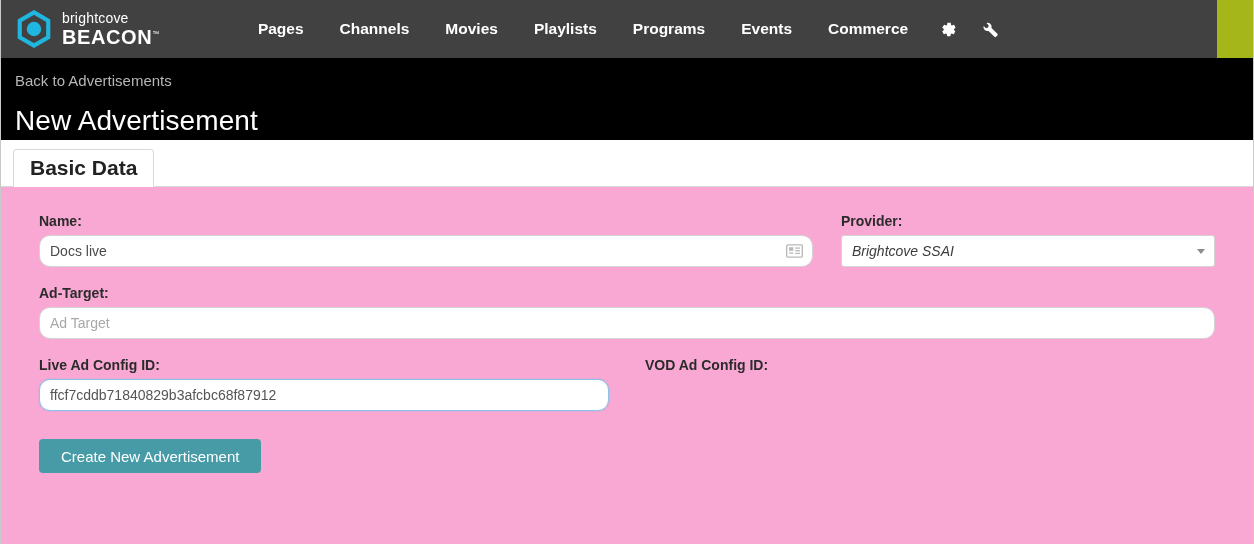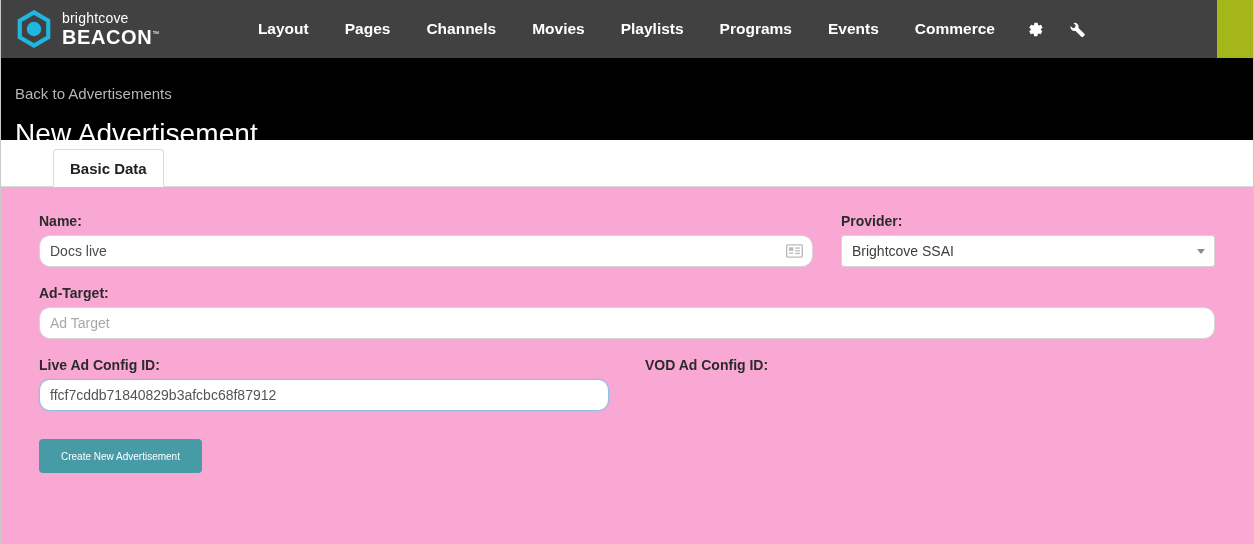--- a/index.html
+++ b/index.html
@@ -277,7 +277,6 @@
     </div>
 
     <div class="nav-items">
-      <div class="nav-item">Layout</div>
       <div class="nav-item">Pages</div>
       <div class="nav-item">Channels</div>
       <div class="nav-item">Movies</div>

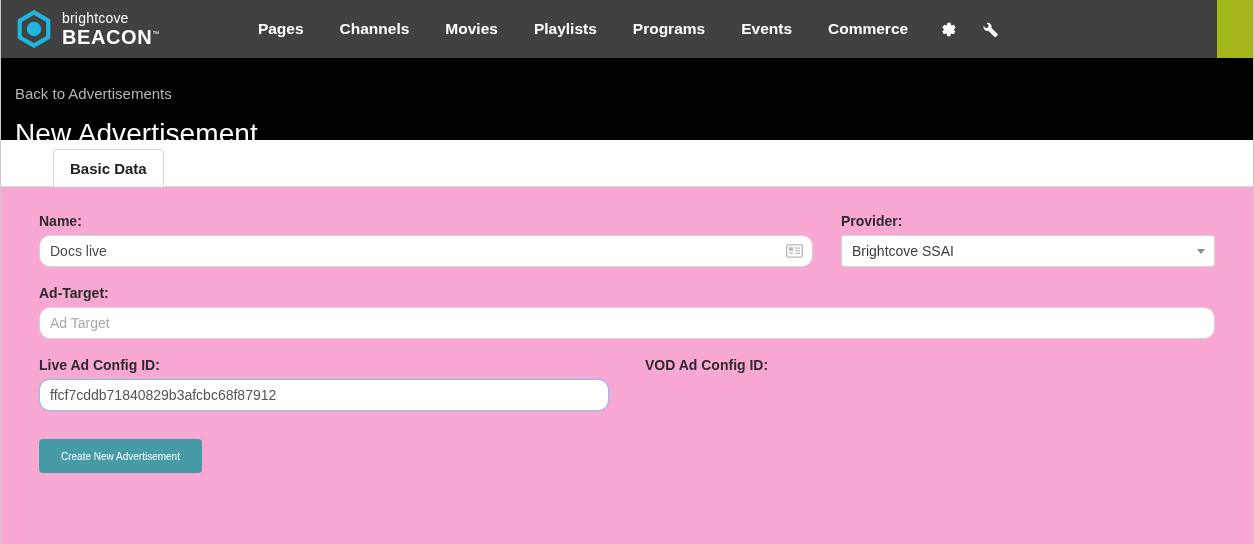--- a/index.html
+++ b/index.html
@@ -110,7 +110,7 @@
   .page-header {
     background: #000000;
     height: 82px;
-    padding: 27px 0 0 14px;
+    padding: 14px 0 0 14px;
   }
   .breadcrumb-link {
     color: #b6b6b6;

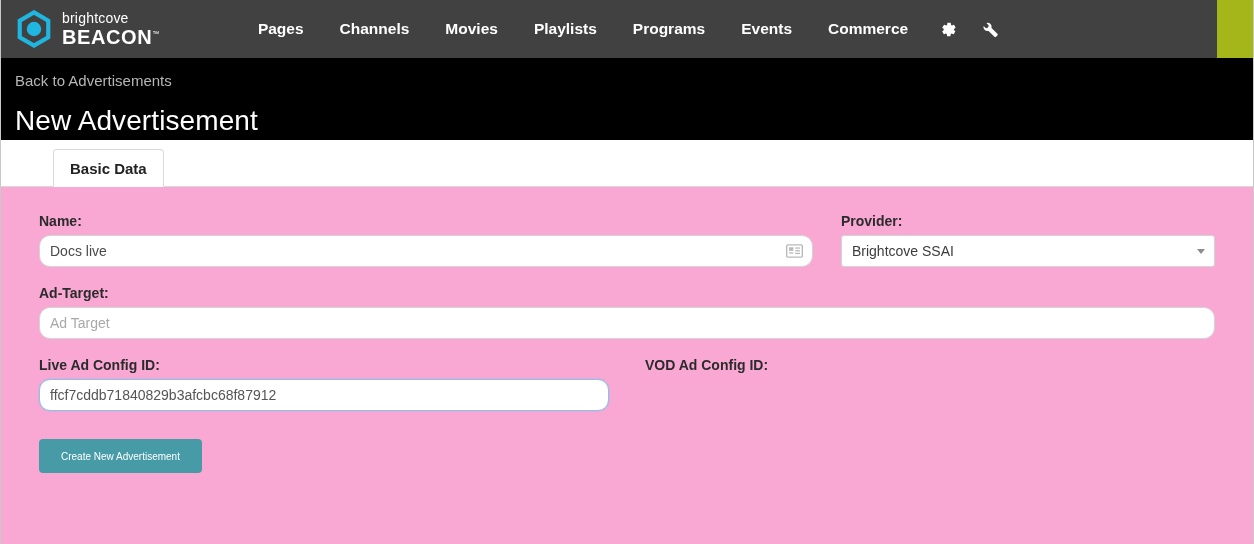--- a/index.html
+++ b/index.html
@@ -150,7 +150,7 @@
     display: flex;
     align-items: center;
     padding: 0 16px;
-    font-size: 15px;
+    font-size: 21px;
     font-weight: 700;
     color: #222222;
     background: #ffffff;
@@ -158,7 +158,6 @@
     border-bottom: 1px solid #ffffff;
     border-radius: 4px 4px 0 0;
     cursor: pointer;
-    margin-left: 40px;
   }
 
   

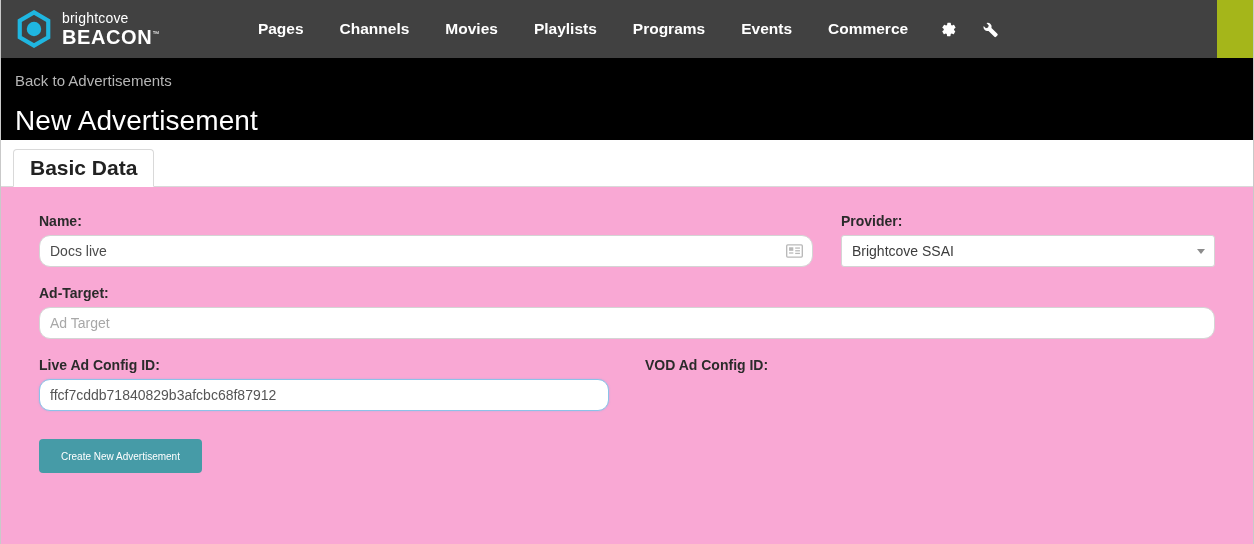--- a/index.html
+++ b/index.html
@@ -217,6 +217,7 @@
     display: flex;
     align-items: center;
     cursor: pointer;
+    font-style: italic;
   }
   .select-caret {
     position: absolute;

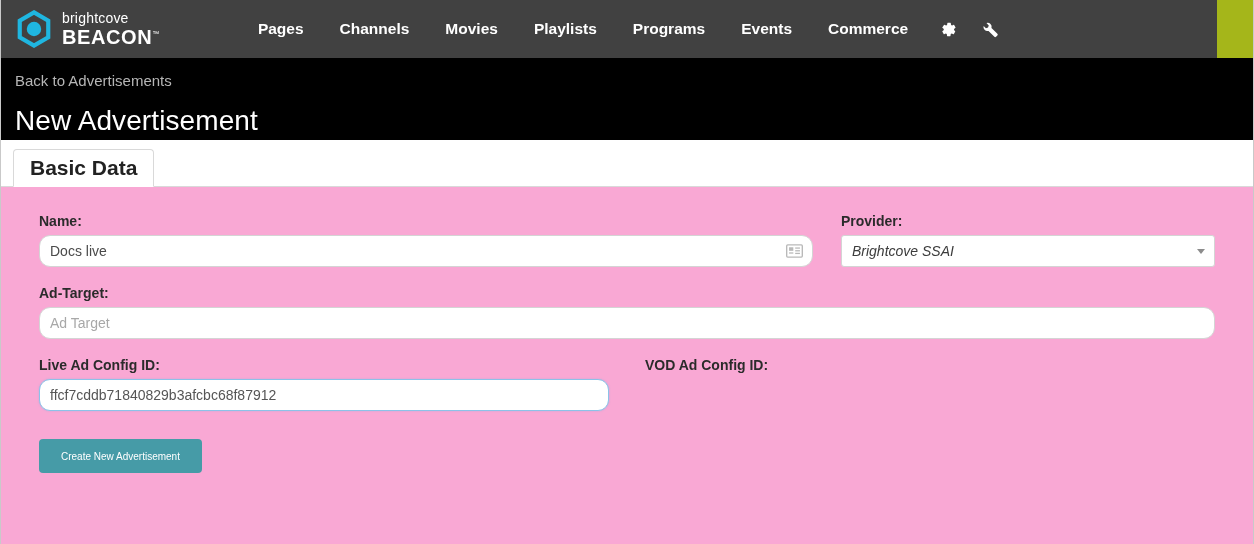--- a/index.html
+++ b/index.html
@@ -240,7 +240,7 @@
     border: none;
     border-radius: 4px;
     font-family: "Liberation Sans", sans-serif;
-    font-size: 10px;
+    font-size: 15px;
     font-weight: 400;
     cursor: pointer;
     display: inline-flex;

